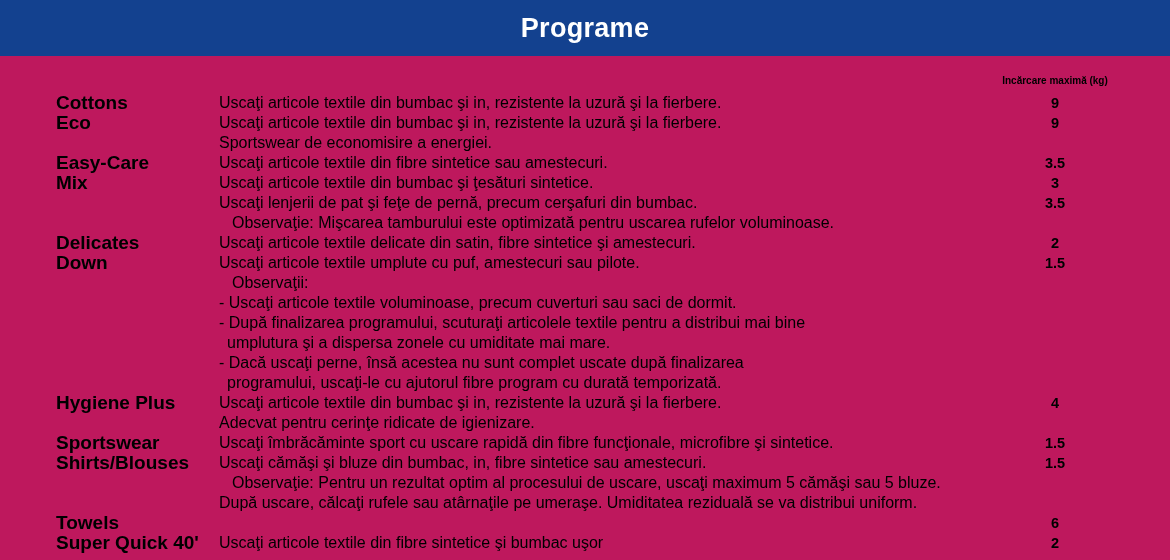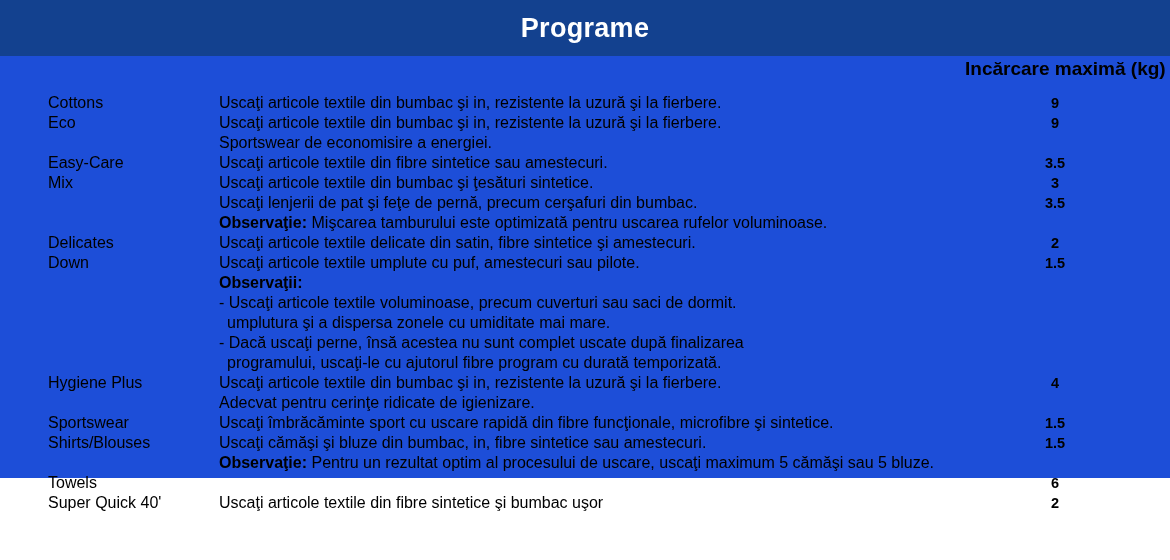--- a/index.html
+++ b/index.html
@@ -17,8 +17,8 @@
   #page {
     position: relative;
     width: 1170px;
-    height: 478px;
-    background: #1d4ed8;
+    height: 560px;
+    background: #be185d;
   }
   .title-bar {
     position: absolute;

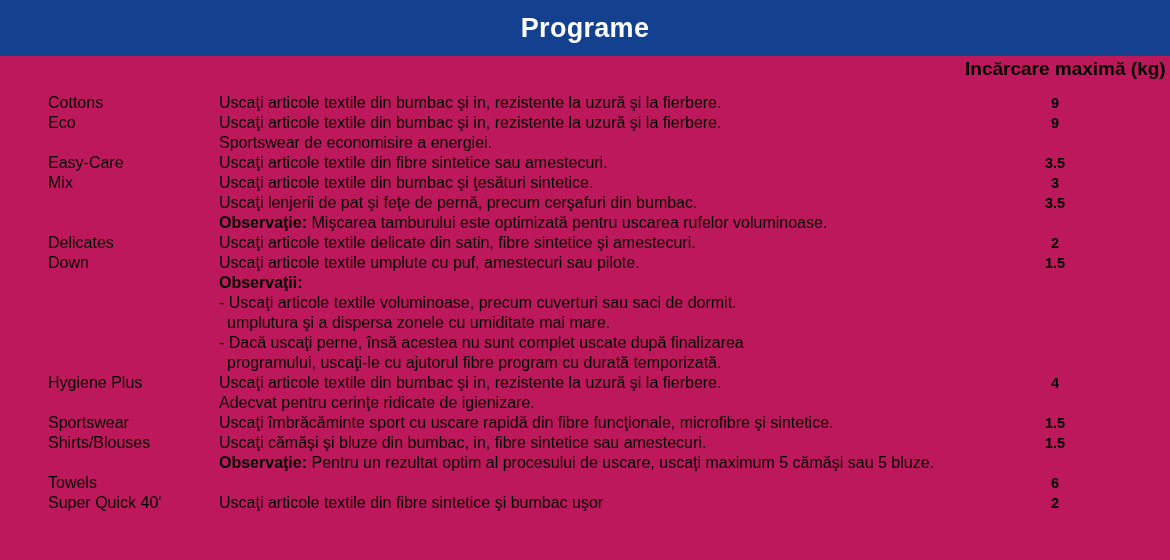--- a/index.html
+++ b/index.html
@@ -48,10 +48,10 @@
   .col-head {
     position: absolute;
     left: 965px;
-    top: 3px;
+    top: 20px;
     width: 180px;
     text-align: center;
-    font-size: 19px;
+    font-size: 10px;
     font-weight: bold;
     line-height: 1;
     white-space: nowrap;

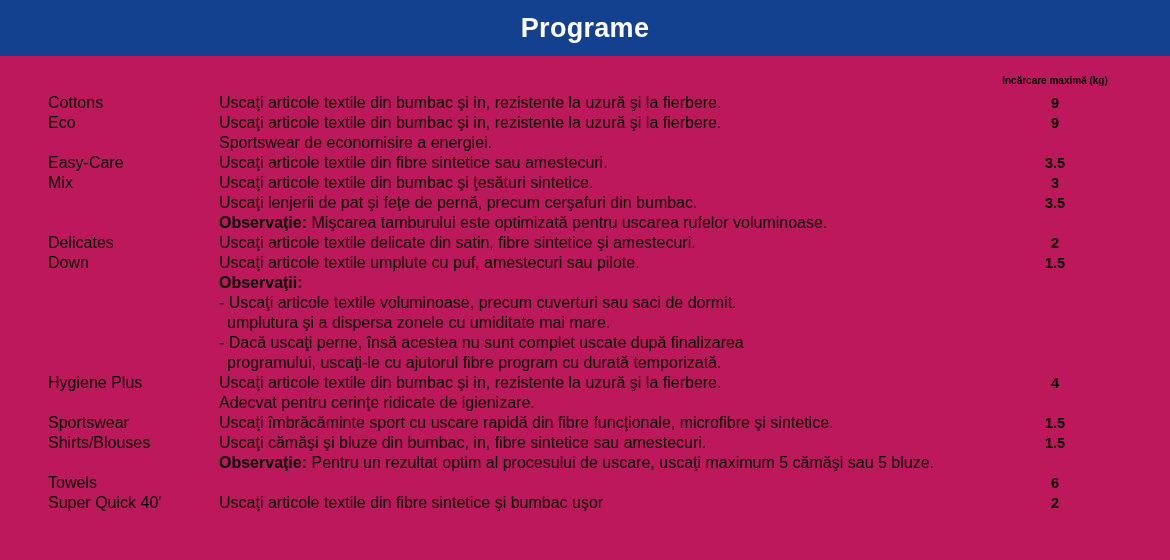--- a/index.html
+++ b/index.html
@@ -69,11 +69,11 @@
   }
   .cell-name {
     position: absolute;
-    left: 48px;
+    left: 56px;
     top: 0;
     width: 160px;
-    font-size: 16px;
-    font-weight: normal;
+    font-size: 19px;
+    font-weight: bold;
     white-space: nowrap;
   }
   .cell-desc {

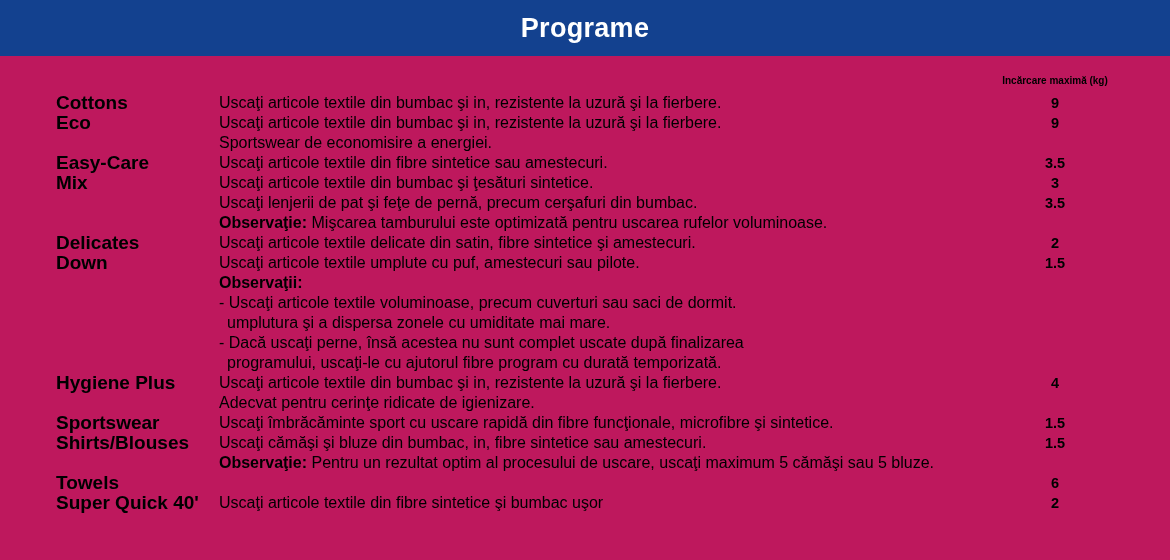--- a/index.html
+++ b/index.html
@@ -89,7 +89,8 @@
     left: 227px;
   }
   .cell-desc b {
-    font-weight: bold;
+    font-weight: normal;
+    margin-left: 13px;
   }
   .cell-load {
     position: absolute;

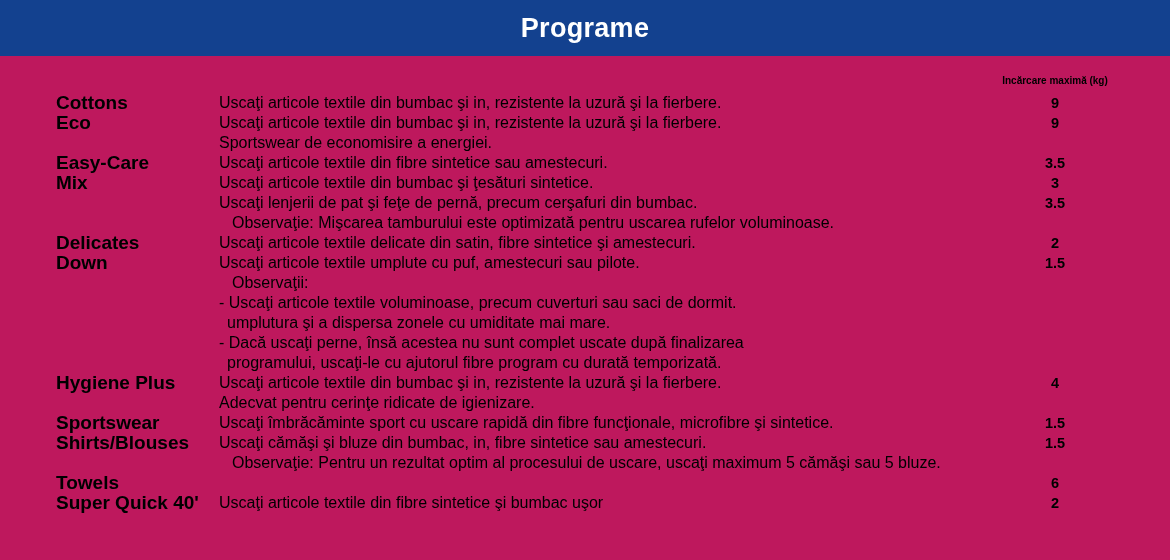--- a/index.html
+++ b/index.html
@@ -171,6 +171,11 @@
         </div>
         <div class="row">
           <div class="cell-name"></div>
+          <div class="cell-desc">- După finalizarea programului, scuturaţi articolele textile pentru a distribui mai bine</div>
+          <div class="cell-load"></div>
+        </div>
+        <div class="row">
+          <div class="cell-name"></div>
           <div class="cell-desc indent">umplutura şi a dispersa zonele cu umiditate mai mare.</div>
           <div class="cell-load"></div>
         </div>

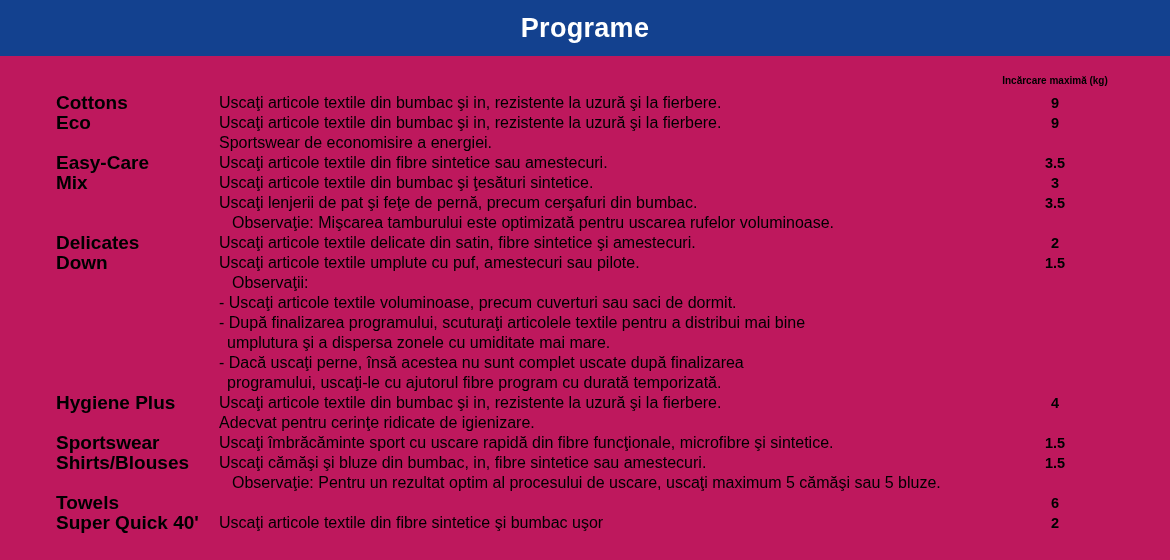--- a/index.html
+++ b/index.html
@@ -215,6 +215,11 @@
           <div class="cell-load"></div>
         </div>
         <div class="row">
+          <div class="cell-name"></div>
+          <div class="cell-desc">După uscare, călcaţi rufele sau atârnaţile pe umeraşe. Umiditatea reziduală se va distribui uniform.</div>
+          <div class="cell-load"></div>
+        </div>
+        <div class="row">
           <div class="cell-name">Towels</div>
           <div class="cell-load">6</div>
         </div>

